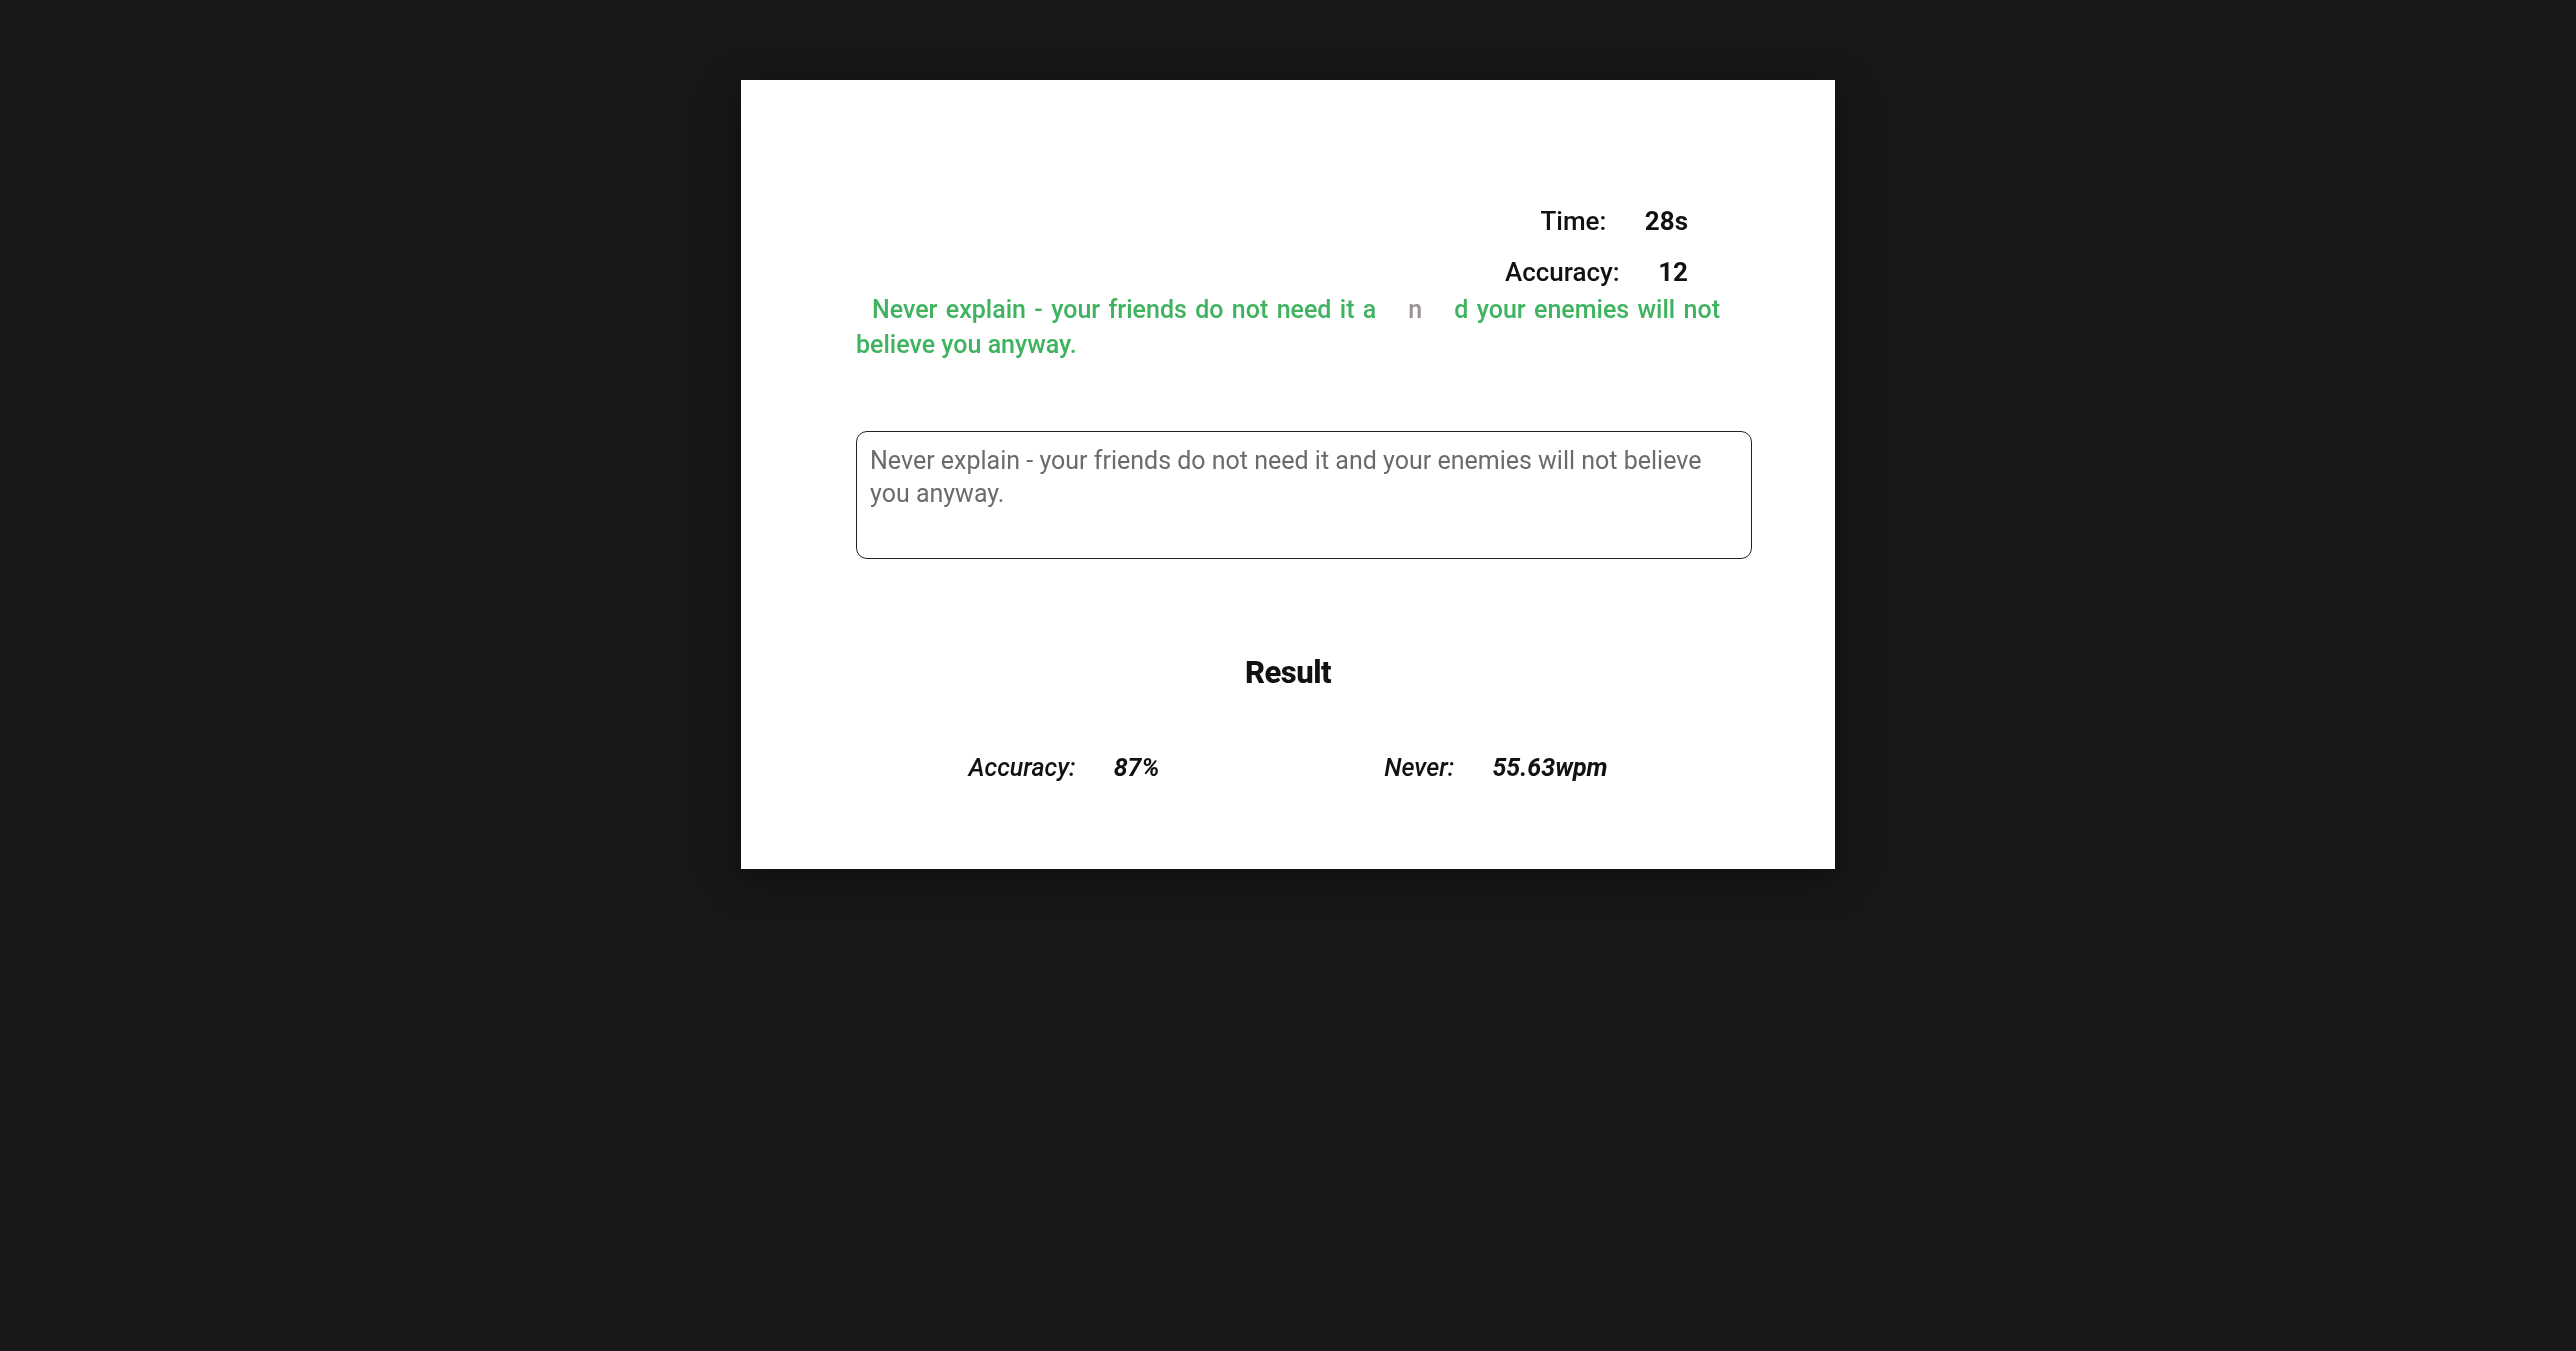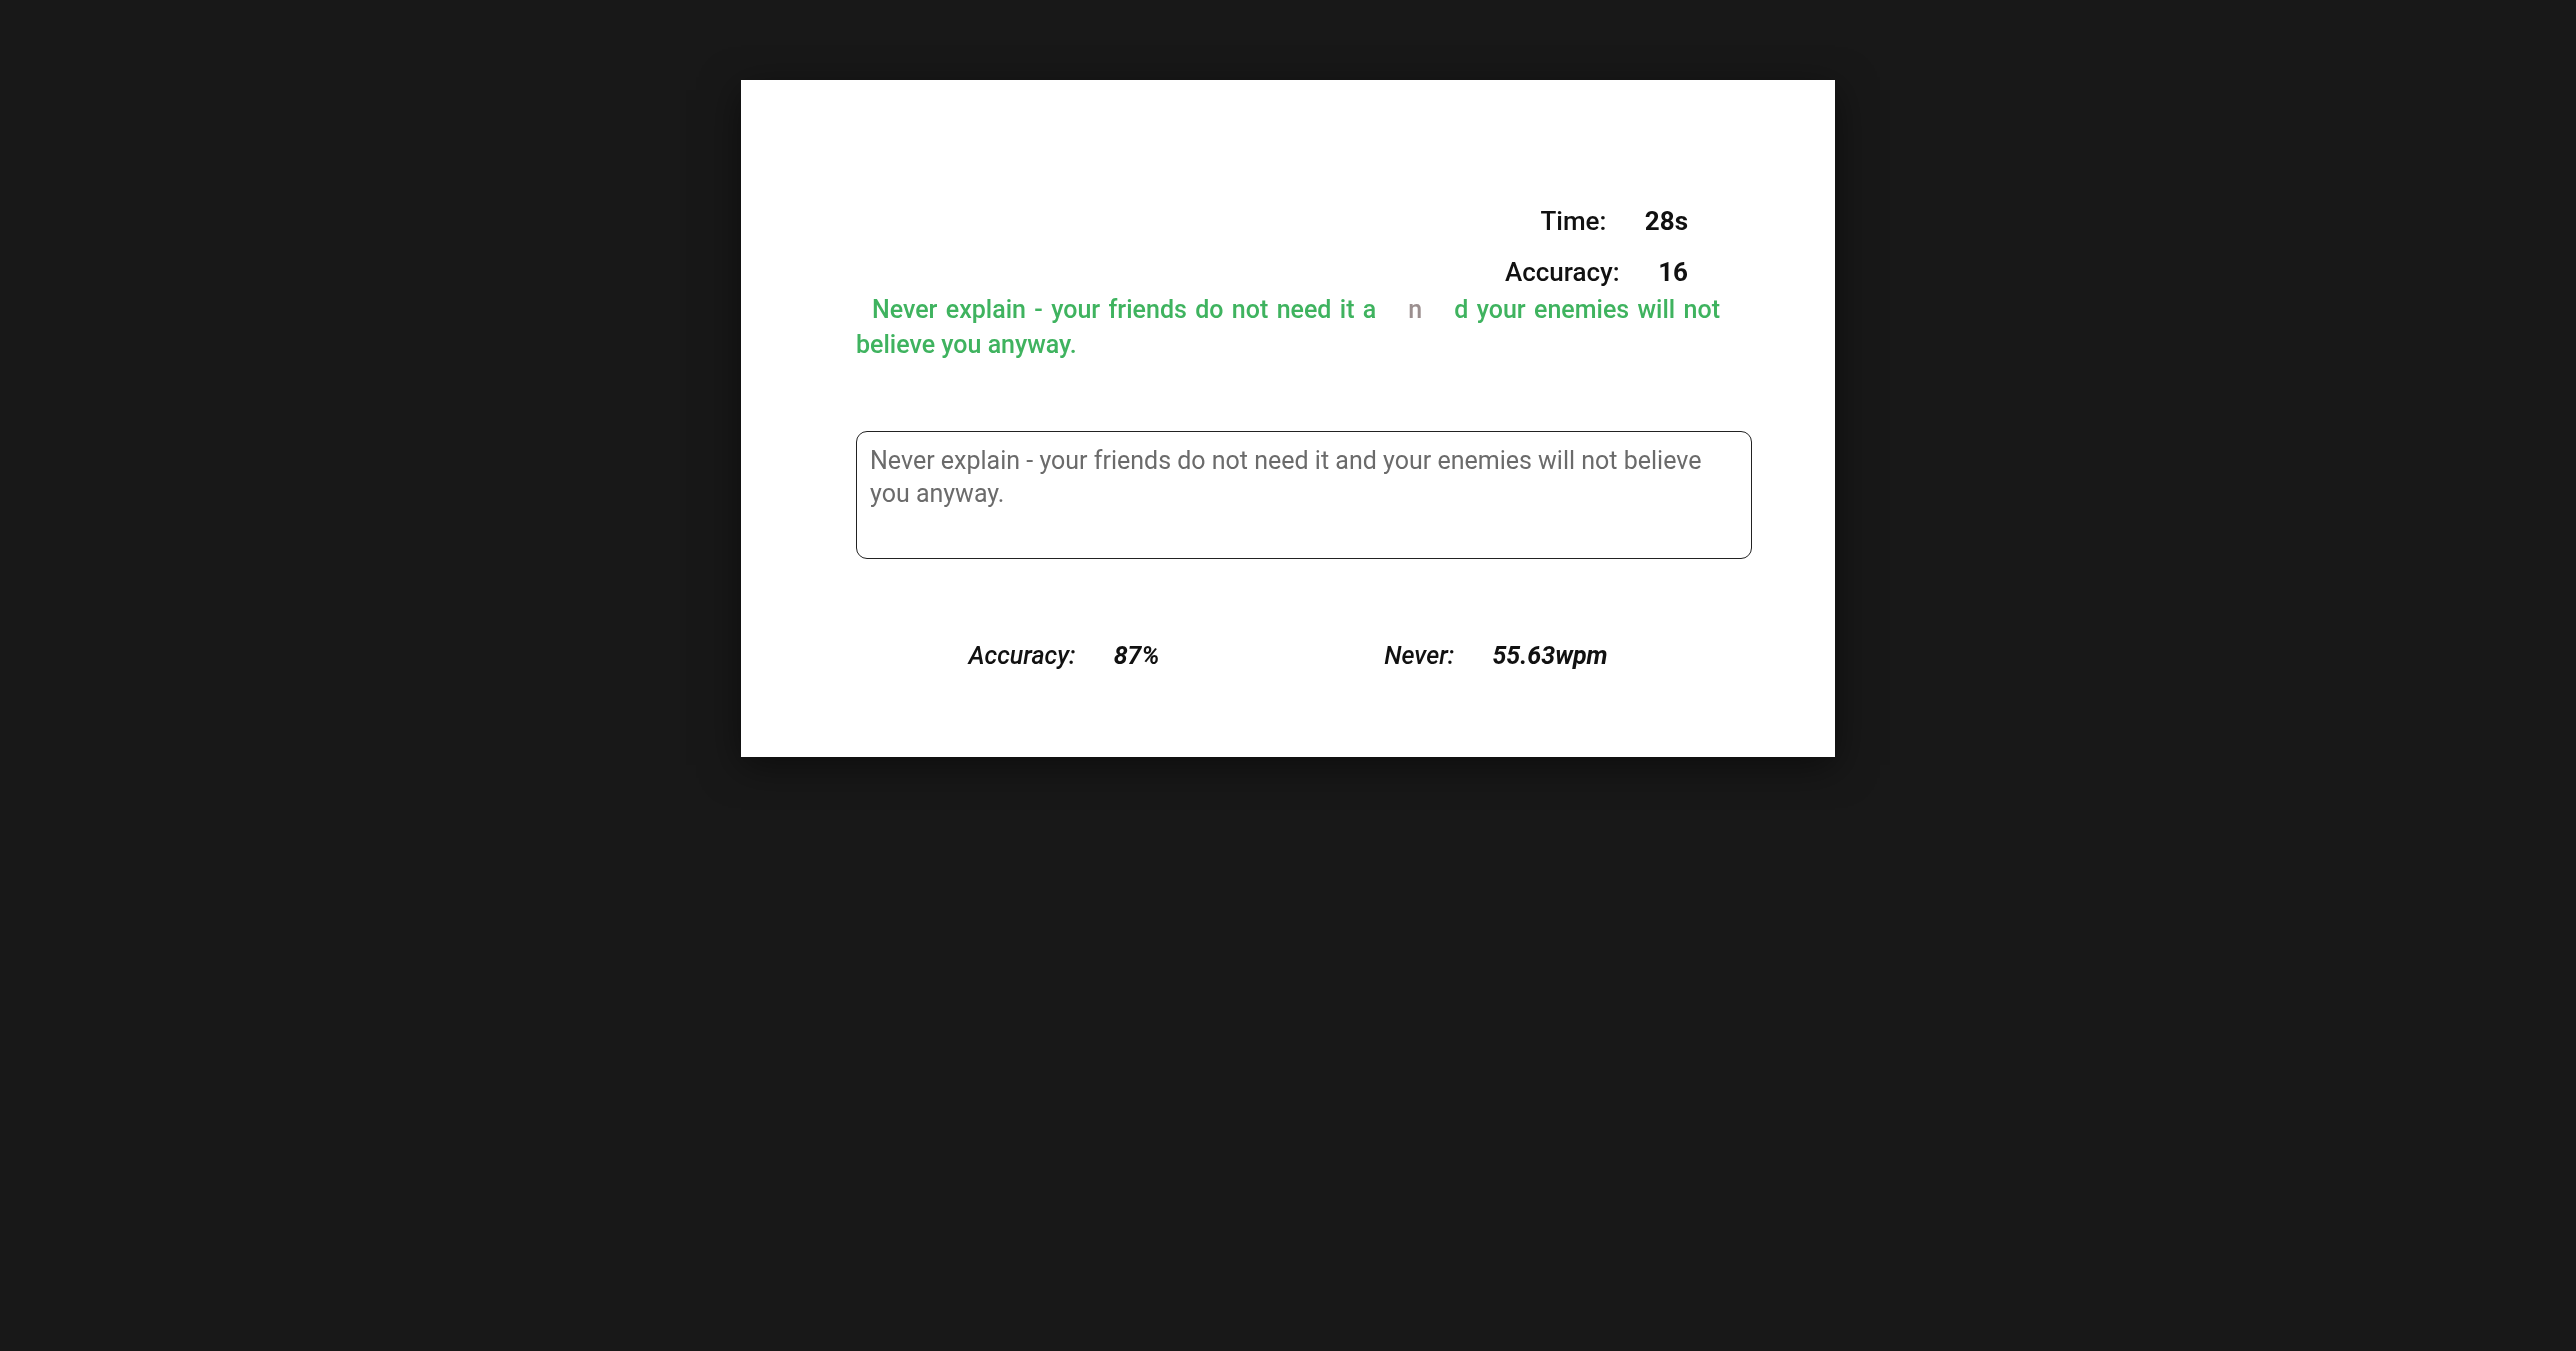--- a/index.html
+++ b/index.html
@@ -81,7 +81,7 @@
       <span>Time: </span><span class="val">28s</span>
     </div>
     <div class="row">
-      <span>Accuracy: </span><span class="val">16</span>
+      <span>Accuracy: </span><span class="val">12</span>
     </div>
   </div>
 

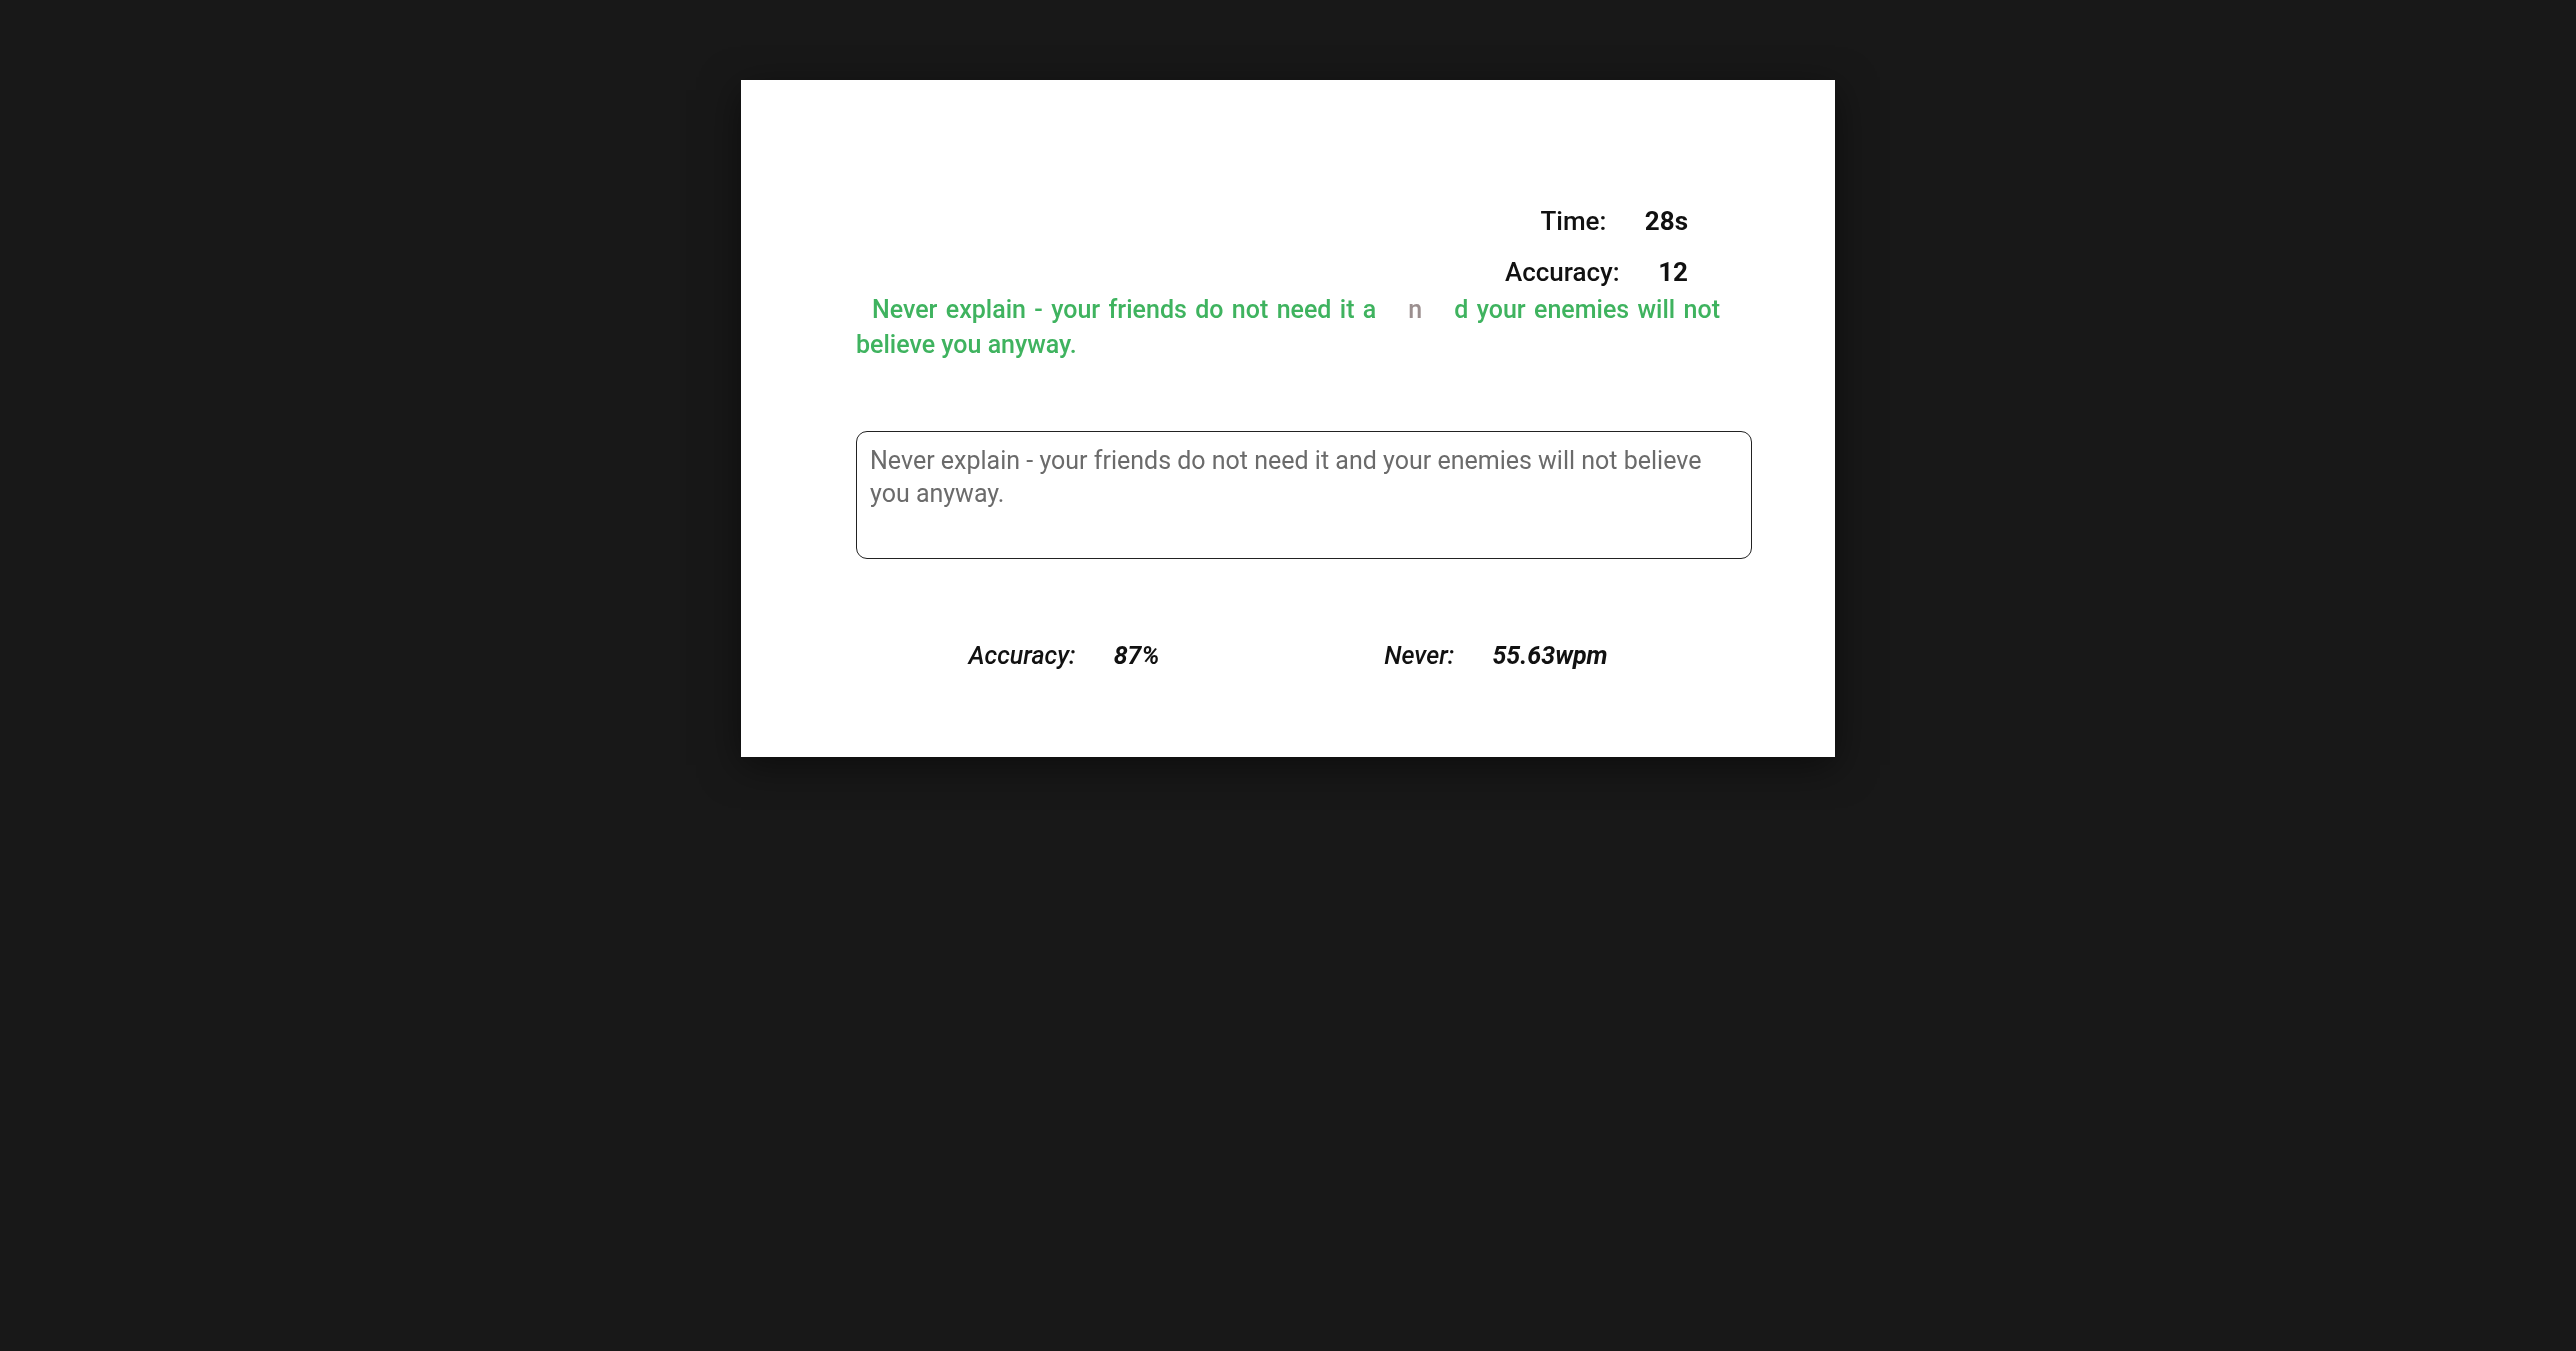--- a/index.html
+++ b/index.html
@@ -91,6 +91,7 @@
 
   <textarea class="input-box" style="">Never explain - your friends do not need it and your enemies will not believe you anyway.</textarea>
 
+  <div class="result-heading">Result</div>
 
   <div class="result-row">
     <div>

